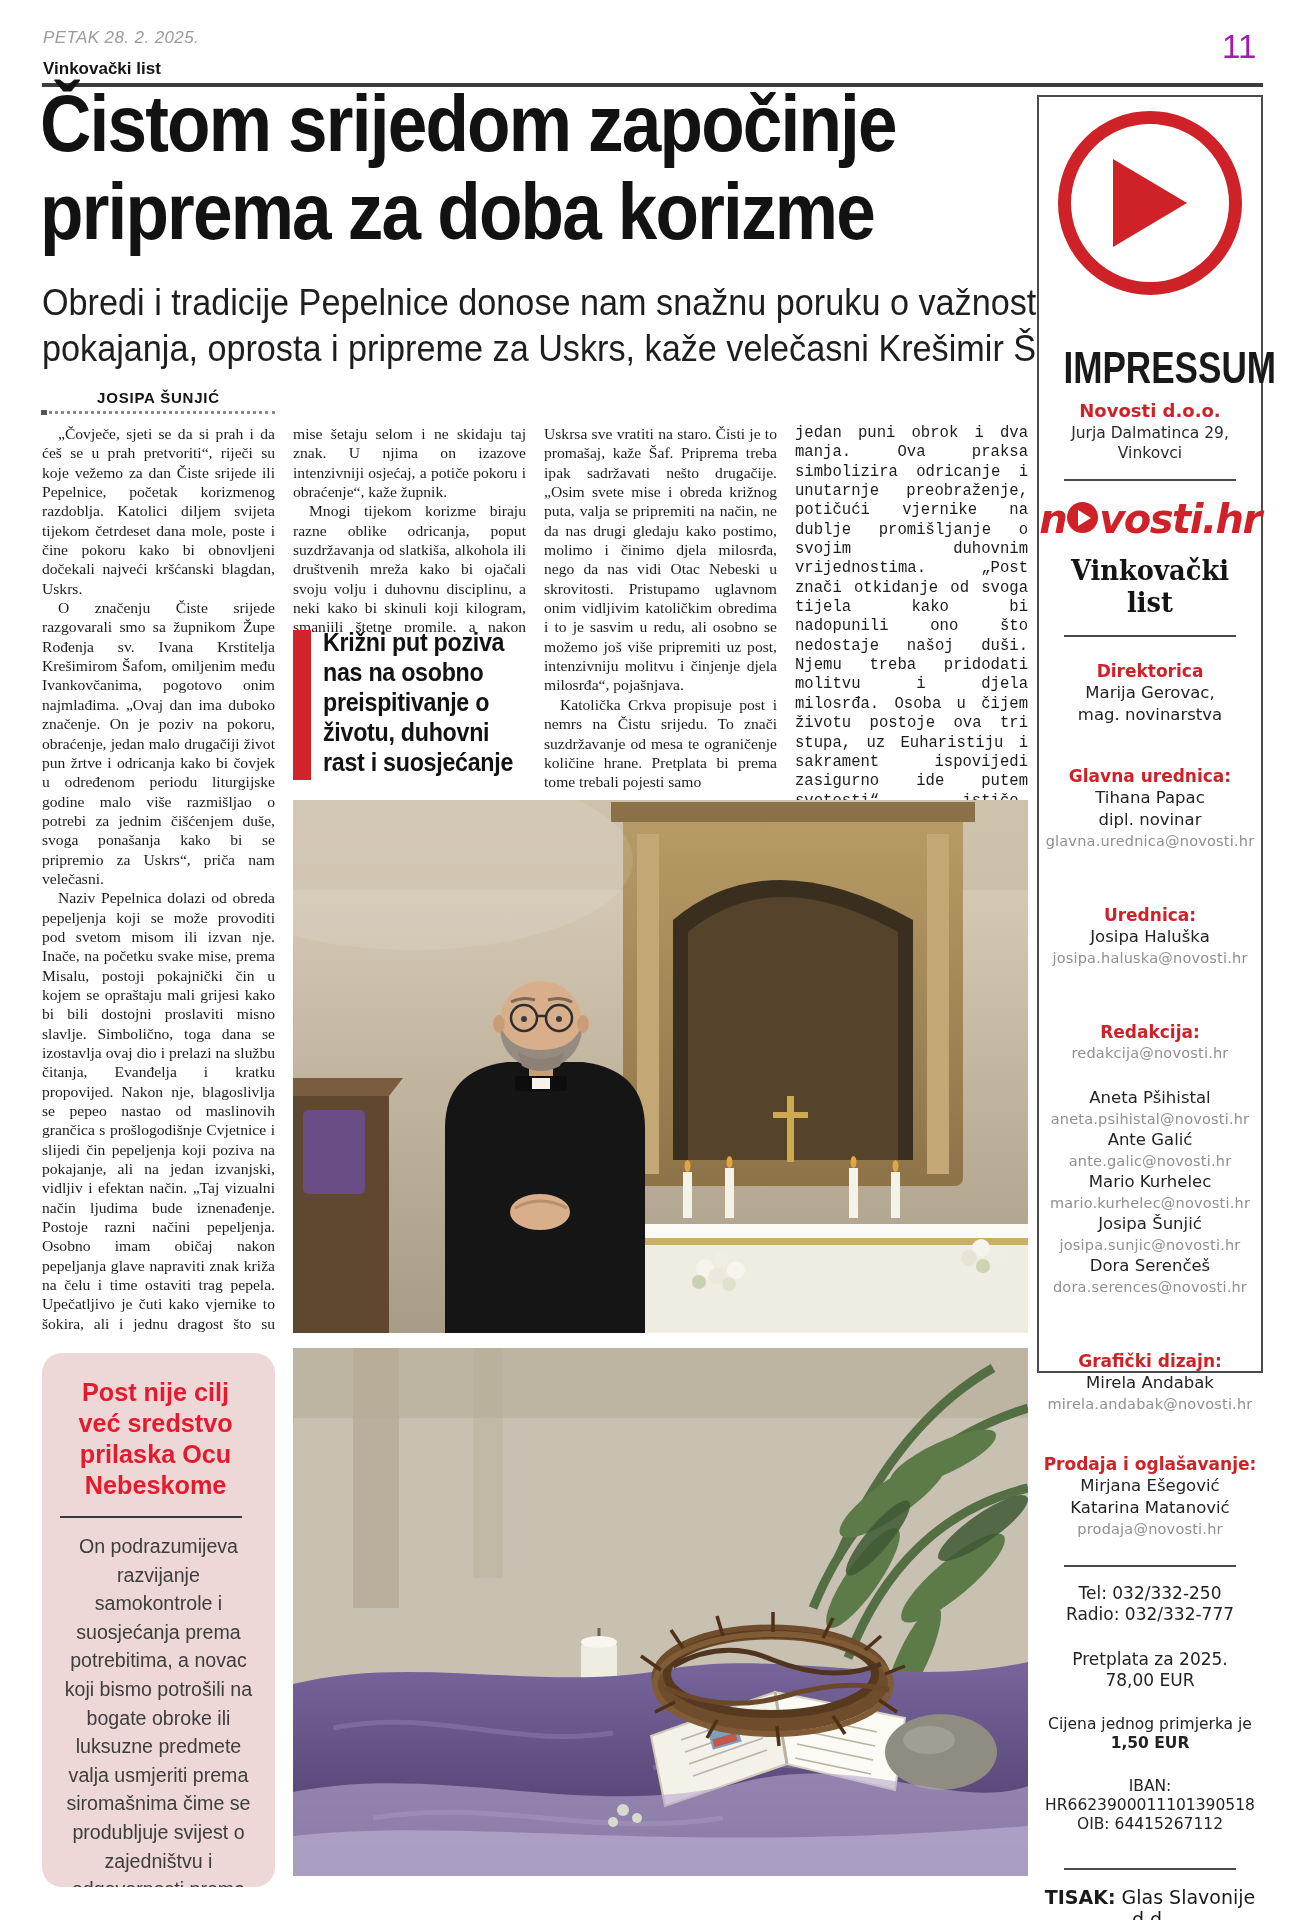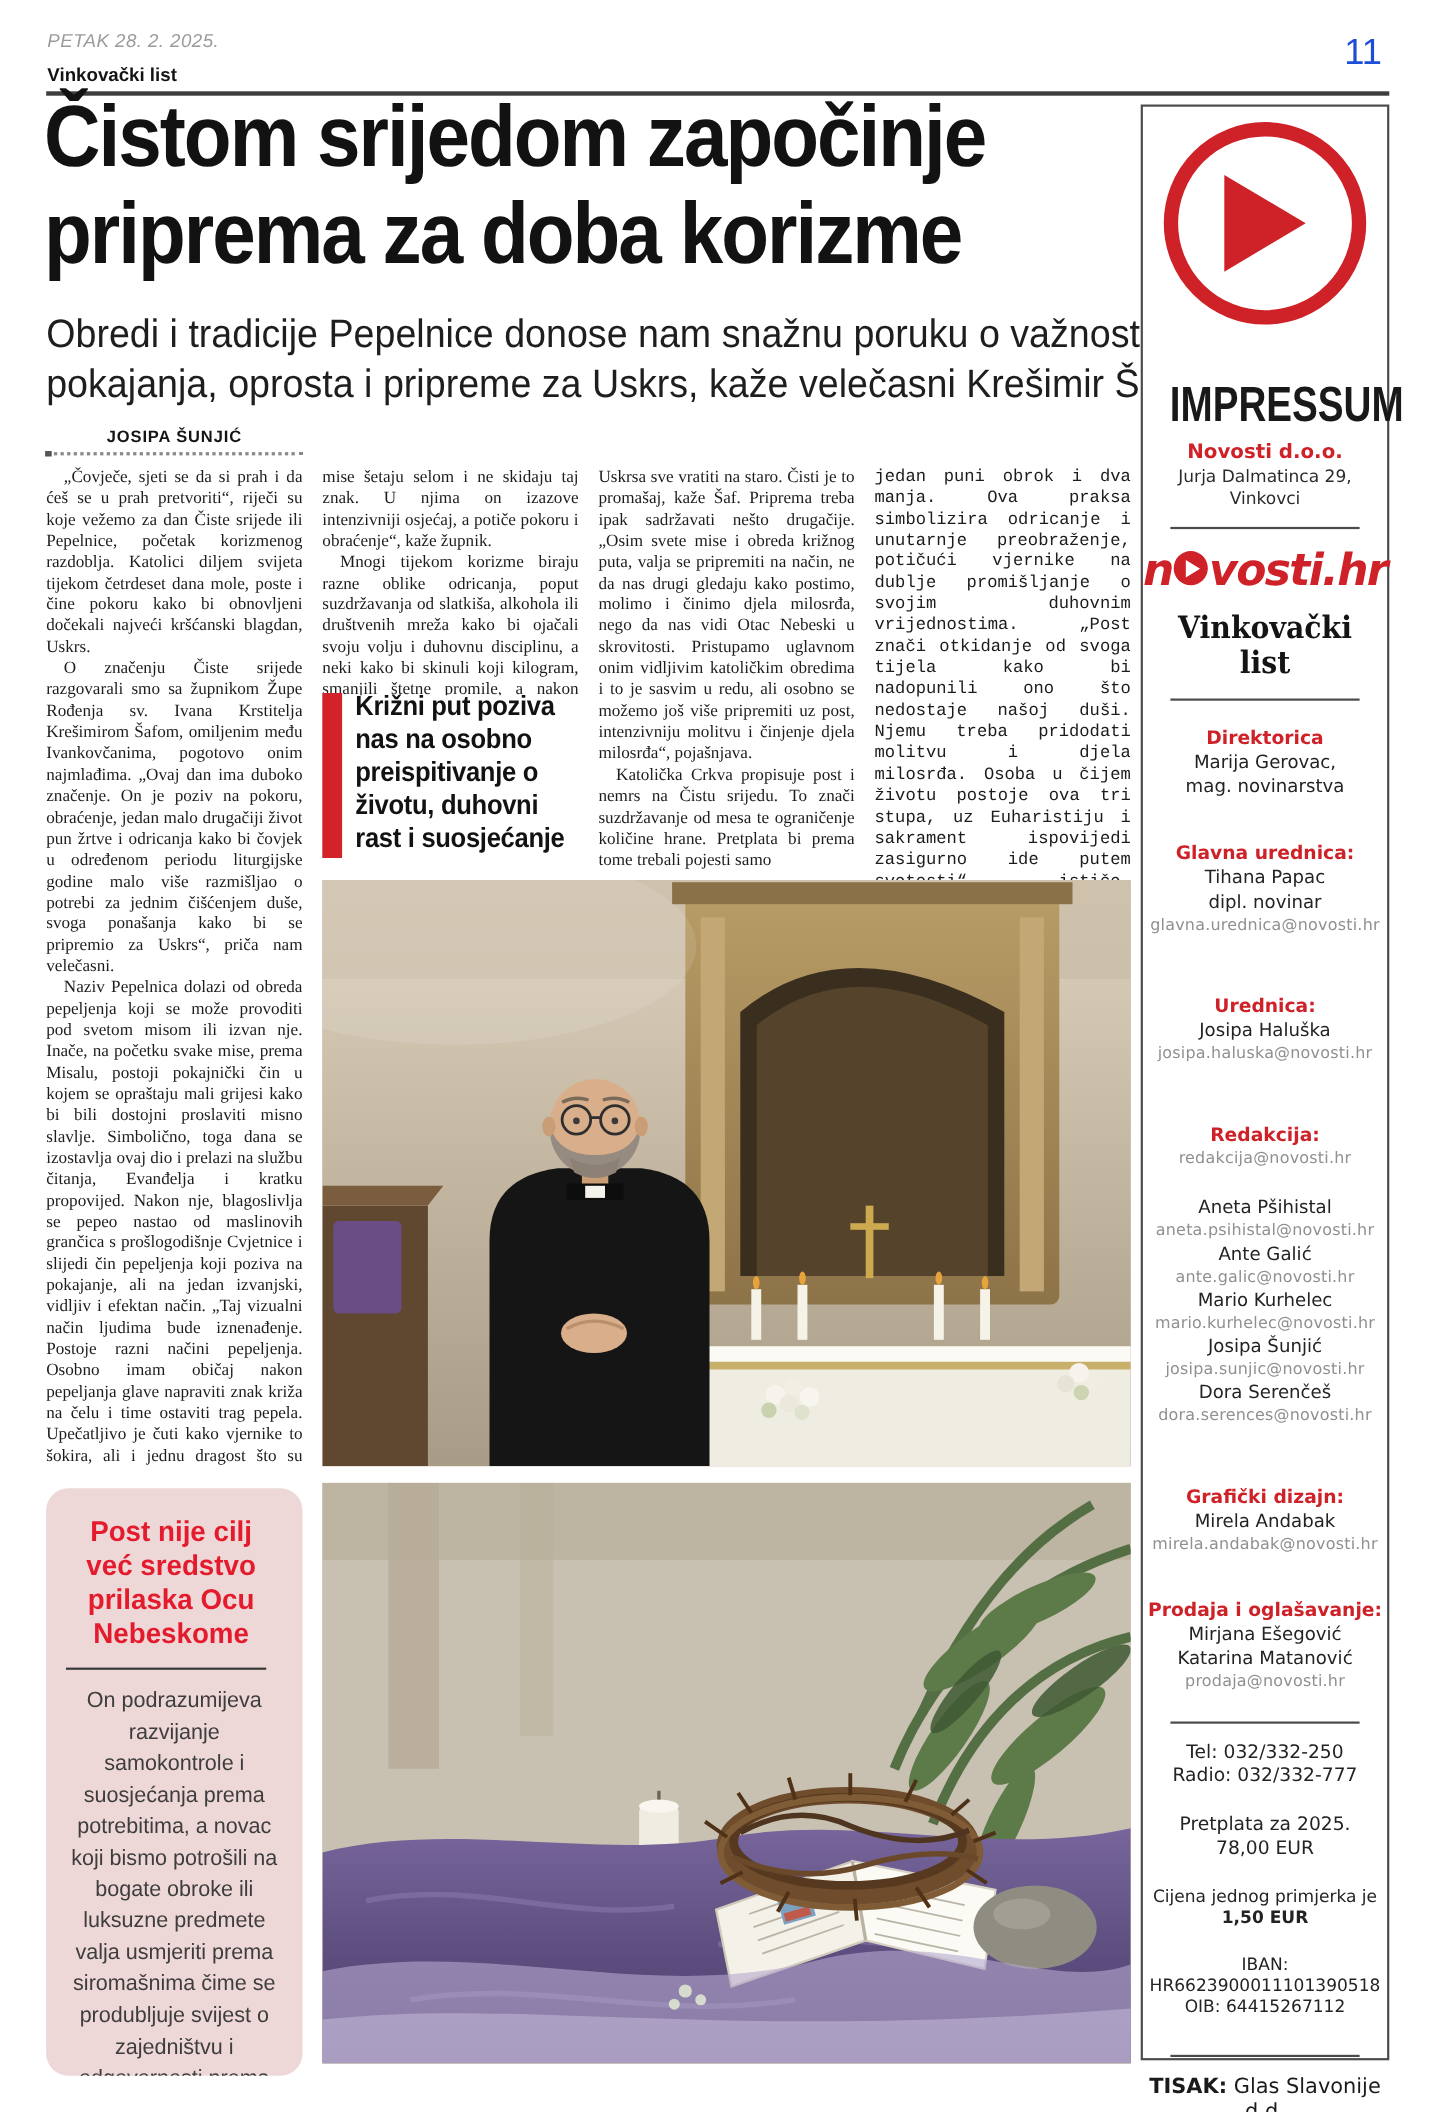--- a/index.html
+++ b/index.html
@@ -8,7 +8,7 @@
   
   .hdr-date{position:absolute;left:43px;top:28px;font-size:17px;color:#9b9b9b;letter-spacing:.4px;font-style:italic;}
   .hdr-masthead{position:absolute;left:43px;top:59px;font-size:17px;font-weight:bold;color:#141414;}
-  .hdr-pagenum{position:absolute;left:1222px;top:28px;font-size:33px;color:#1d4ed8;}
+  .hdr-pagenum{position:absolute;left:1222px;top:28px;font-size:33px;color:#a21caf;}
   .hdr-rule{position:absolute;left:42px;top:83px;width:1221px;height:4px;background:#3d3d3d;}
   
   .headline{position:absolute;left:40px;top:80px;transform:scaleX(.9);transform-origin:left top;

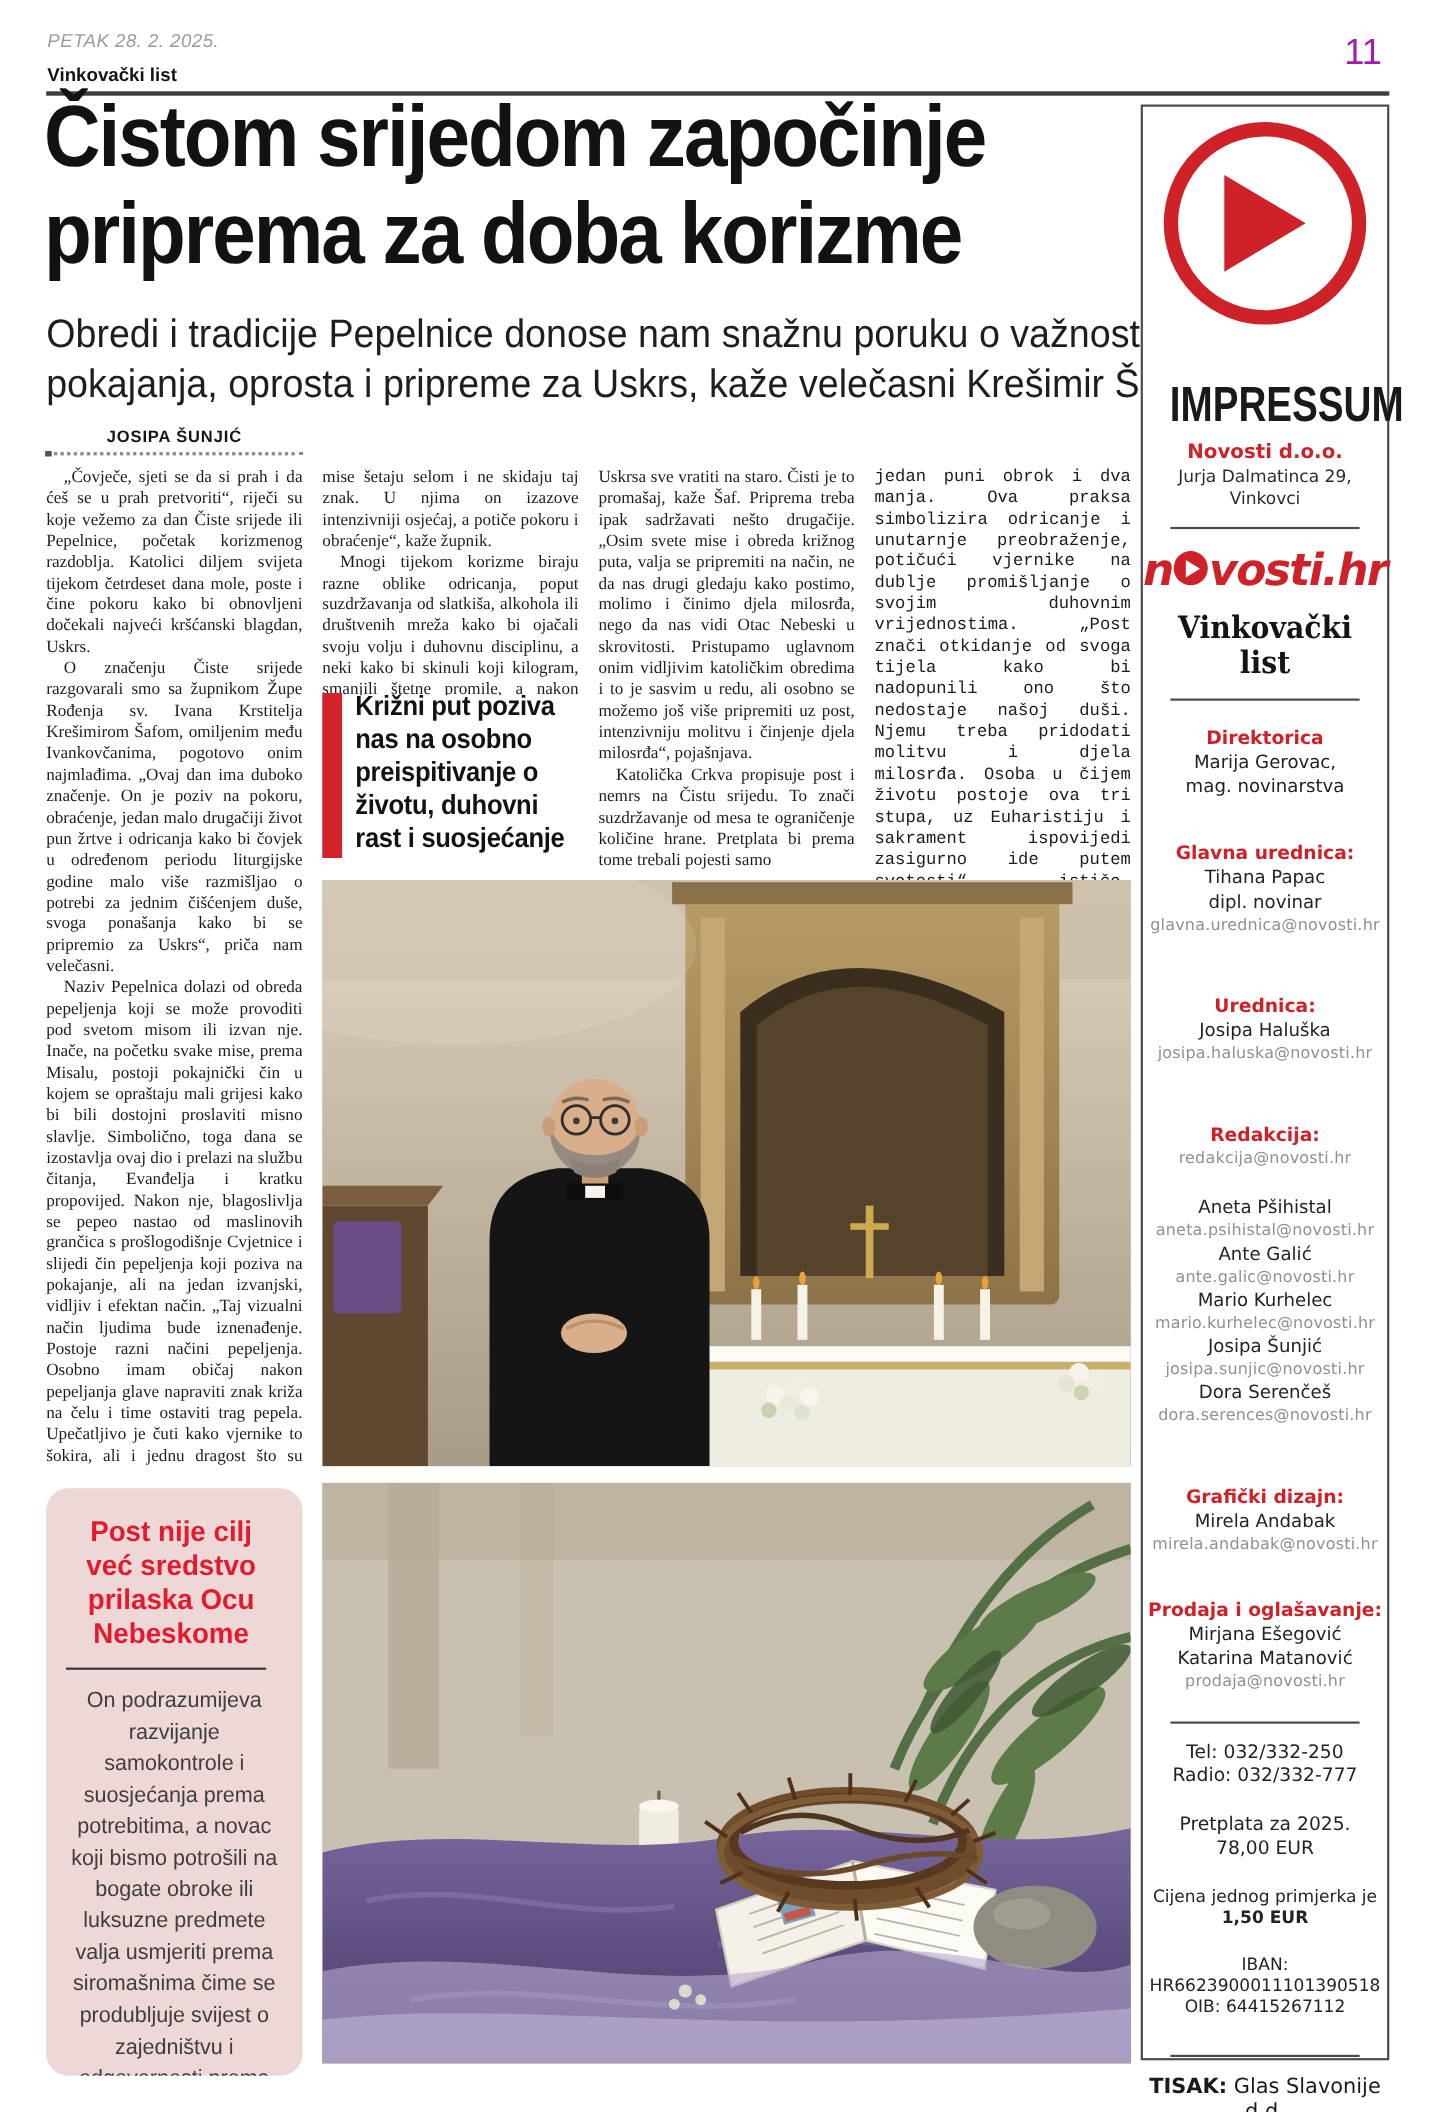--- a/index.html
+++ b/index.html
@@ -47,7 +47,7 @@
   .ib-rule{width:182px;border:none;border-top:2px solid #3a3a3a;margin:15px 0 14px;}
   .ib-body{font-size:20px;line-height:28.6px;color:#3d3d3d;transform:scaleX(.98);transform-origin:left top;width:102%;}
   
-  .sidebar{position:absolute;left:1037px;top:95px;width:226px;height:1778px;box-sizing:border-box;
+  .sidebar{position:absolute;left:1037px;top:95px;width:226px;height:1278px;box-sizing:border-box;
            border:2px solid #4c4c4c;background:#fff;text-align:center;
            font-family:"DejaVu Sans","Liberation Sans",sans-serif;color:#222;}
   .sb-logo{margin:14px auto 0;width:158px;height:158px;border:13px solid #cf2128;border-radius:50%;position:relative;}

